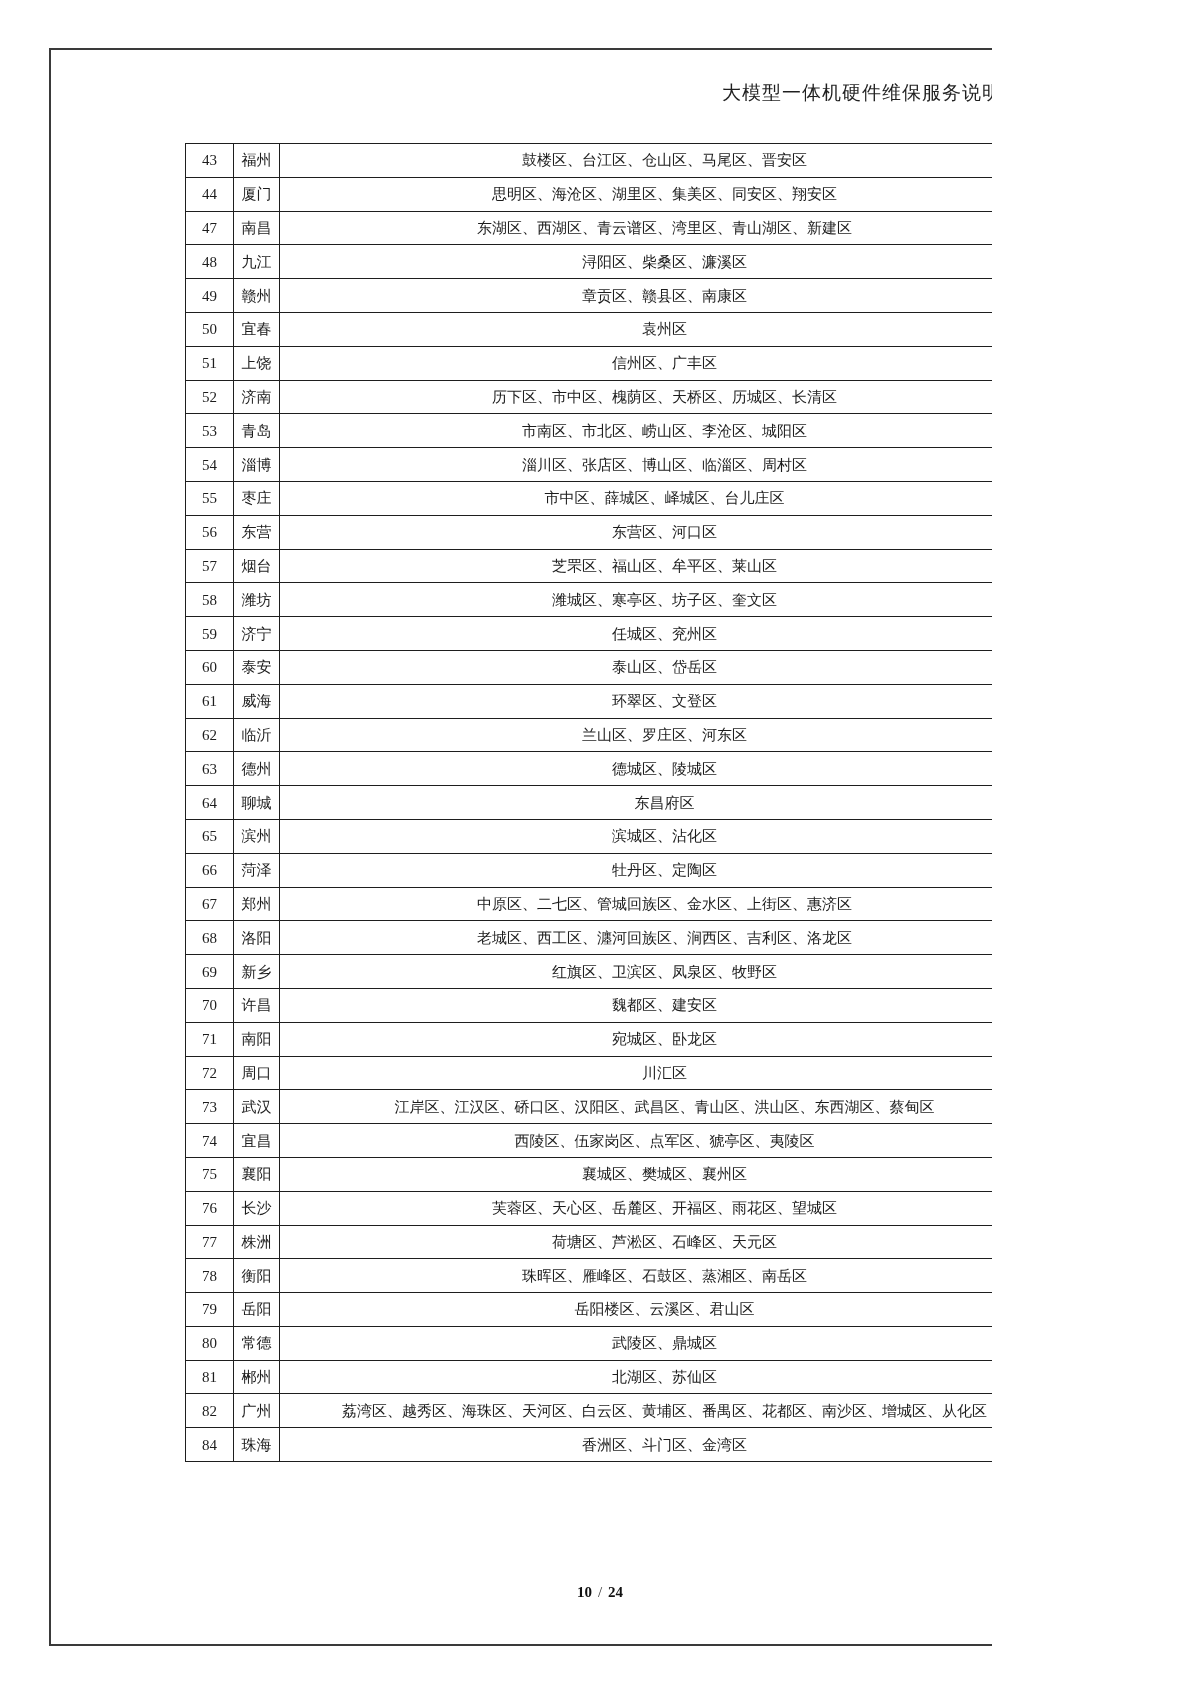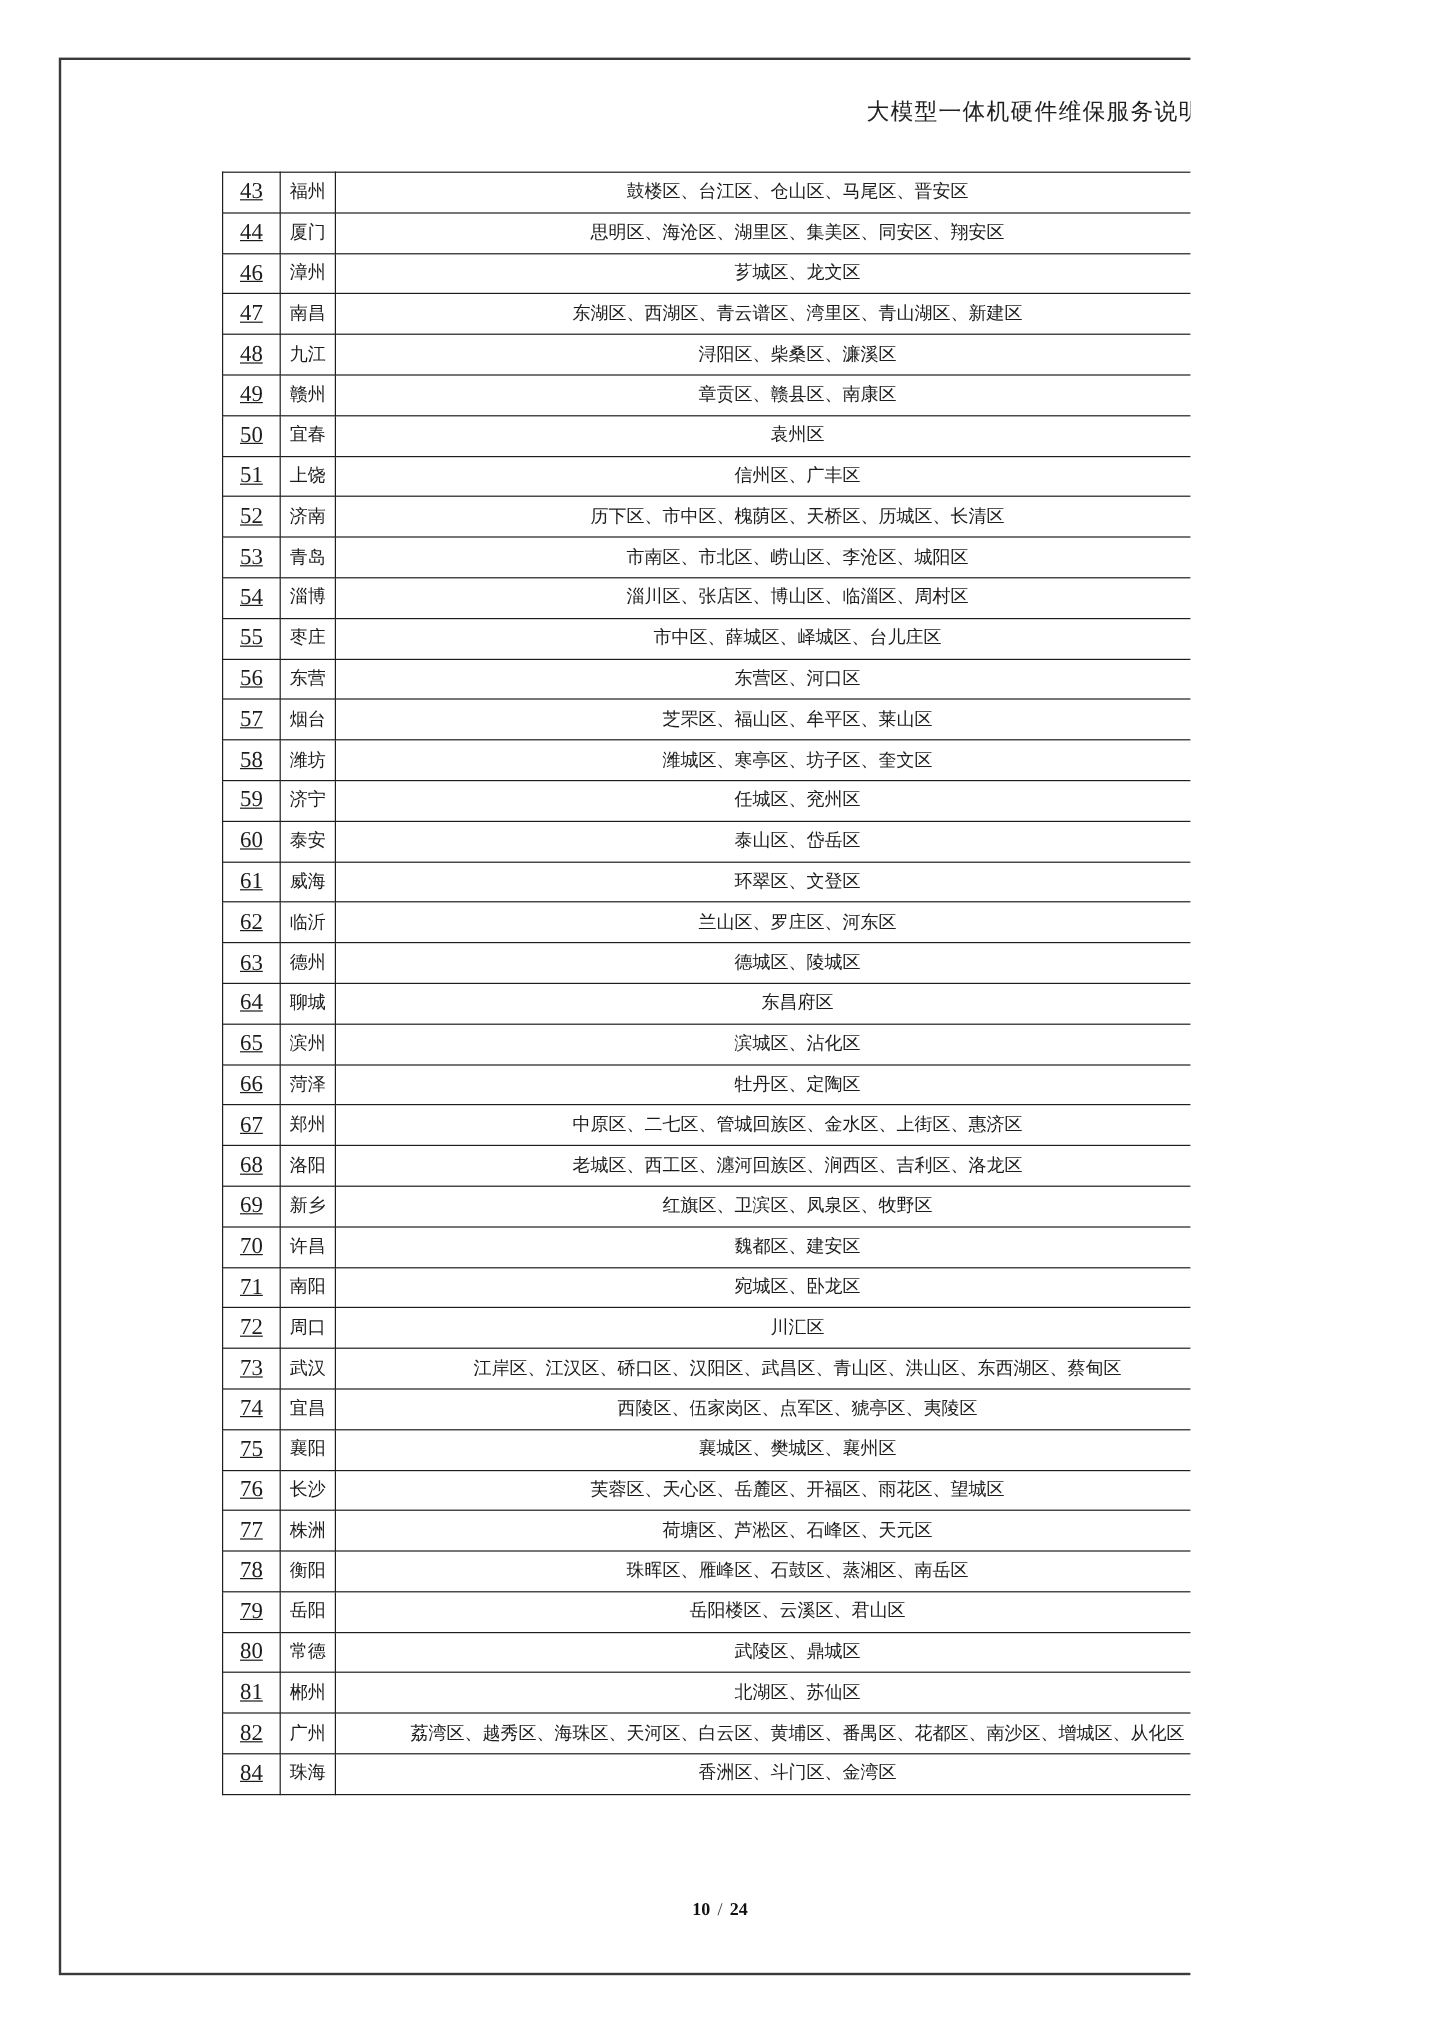--- a/index.html
+++ b/index.html
@@ -57,8 +57,7 @@
   .col-no {
     width: 47px;
     text-align: center;
-    font-size: 19px;
-    text-decoration: underline;
+    font-size: 15px;
   }
   .col-city {
     width: 45px;

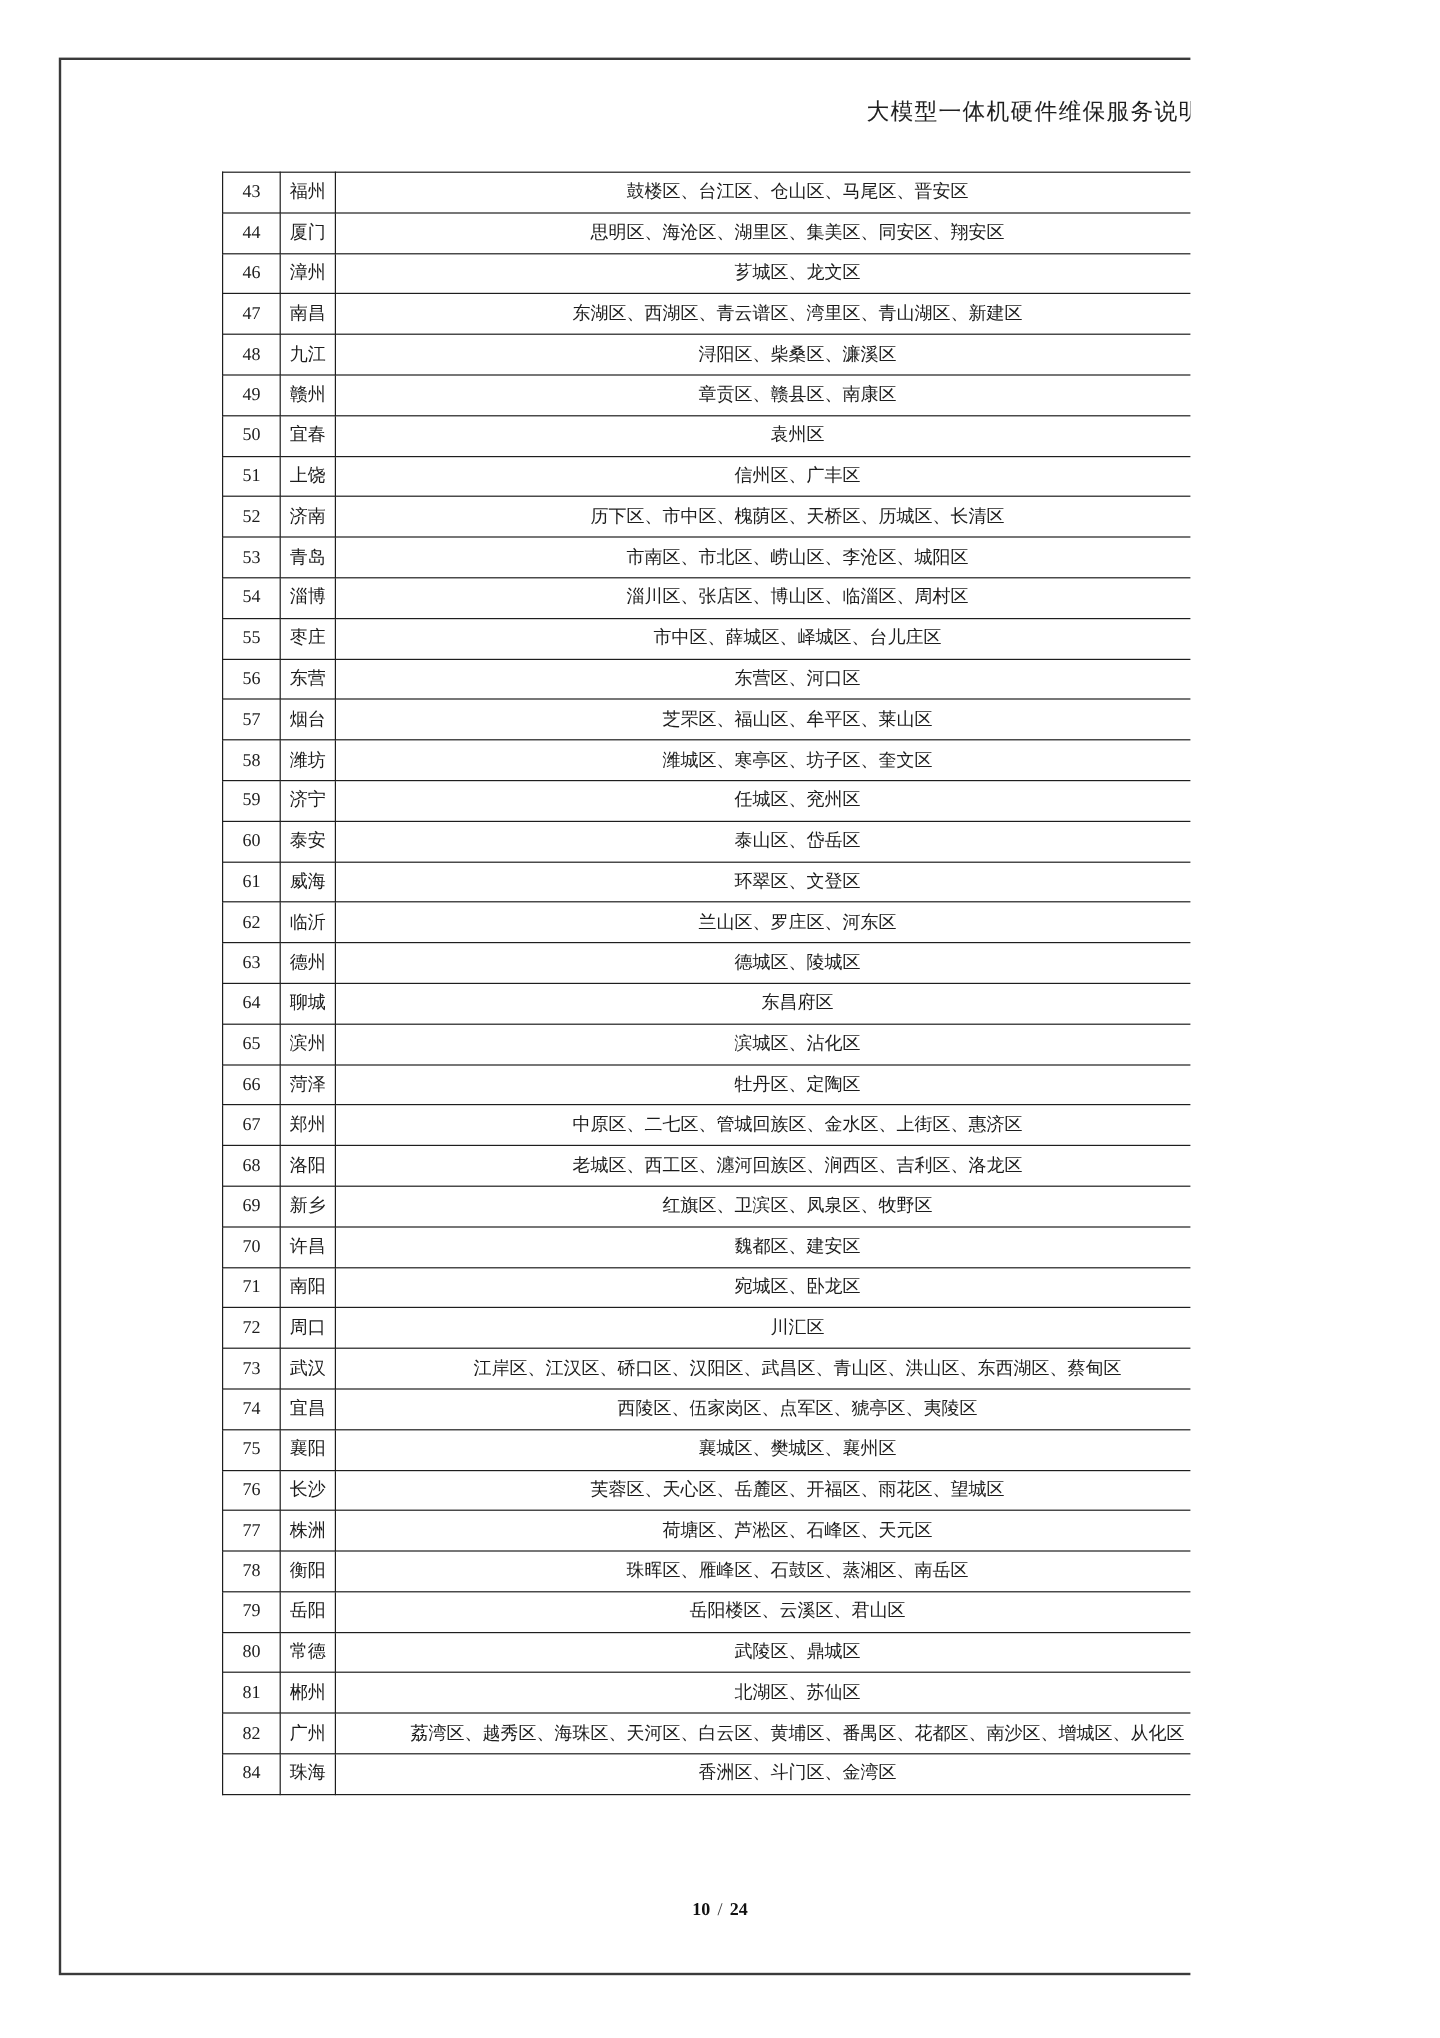--- a/index.html
+++ b/index.html
@@ -103,11 +103,6 @@
     <td class="col-districts">思明区、海沧区、湖里区、集美区、同安区、翔安区</td>
   </tr>
         <tr>
-    <td class="col-no">46</td>
-    <td class="col-city">漳州</td>
-    <td class="col-districts">芗城区、龙文区</td>
-  </tr>
-        <tr>
     <td class="col-no">47</td>
     <td class="col-city">南昌</td>
     <td class="col-districts">东湖区、西湖区、青云谱区、湾里区、青山湖区、新建区</td>

